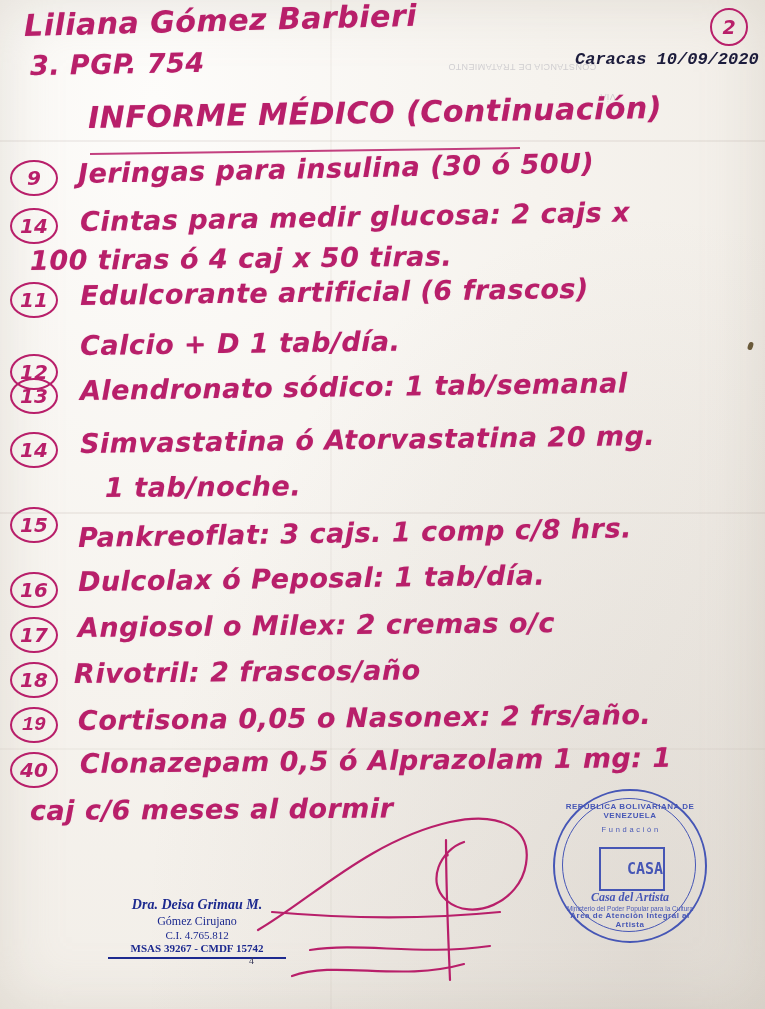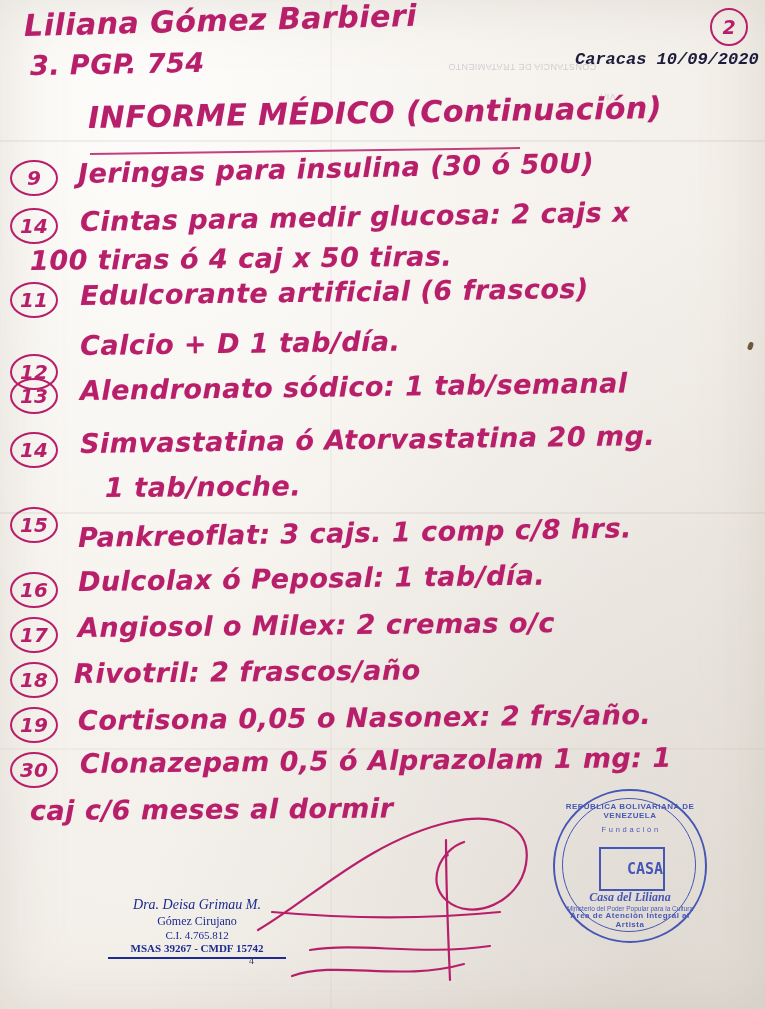--- a/index.html
+++ b/index.html
@@ -270,7 +270,7 @@
   <div class="numbox" style="left:10px; top:662px;">18</div>
   <div class="hw line" style="left:74px; top:658px; transform:rotate(-0.6deg);">Rivotril: 2 frascos/año</div>
 
-  <div class="numbox" style="left:10px; top:707px;">19</div>
+  <div class="numbox" style="left:10px; top:707px;font-family:Liberation Mono, monospace;">19</div>
   <div class="hw line" style="left:78px; top:705px; transform:rotate(-0.6deg);">Cortisona 0,05 o Nasonex: 2 frs/año.</div>
 
   <div class="numbox" style="left:10px; top:752px;">30</div>

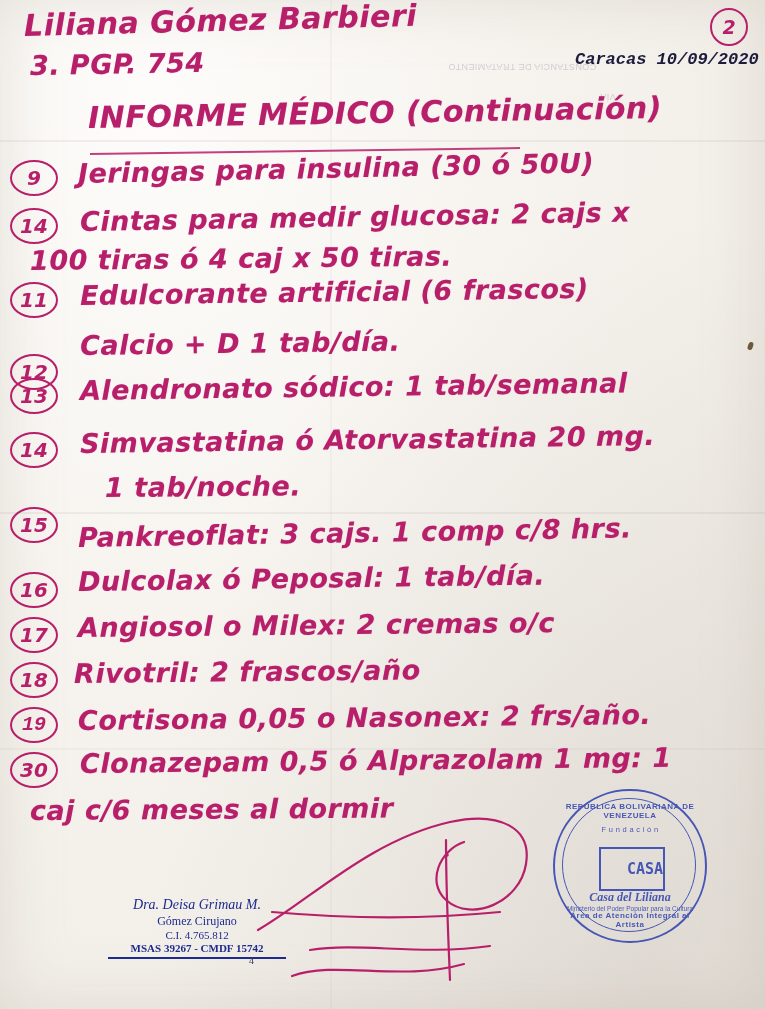--- a/index.html
+++ b/index.html
@@ -273,7 +273,7 @@
   <div class="numbox" style="left:10px; top:707px;font-family:Liberation Mono, monospace;">19</div>
   <div class="hw line" style="left:78px; top:705px; transform:rotate(-0.6deg);">Cortisona 0,05 o Nasonex: 2 frs/año.</div>
 
-  <div class="numbox" style="left:10px; top:752px;">30</div>
+  <div class="numbox" style="left:10px; top:752px;">40</div>
   <div class="hw line" style="left:80px; top:748px; transform:rotate(-0.6deg);">Clonazepam 0,5 ó Alprazolam 1 mg:  1</div>
   <div class="hw line" style="left:30px; top:795px; transform:rotate(-0.4deg);">caj c/6 meses al dormir</div>
 

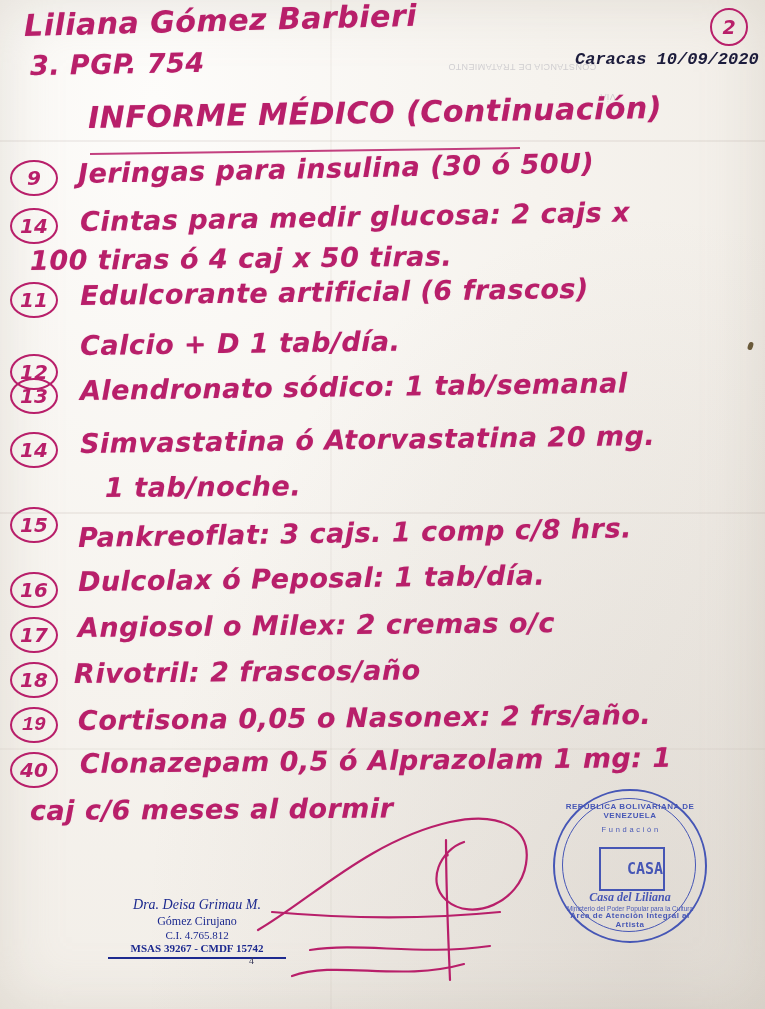--- a/index.html
+++ b/index.html
@@ -119,7 +119,7 @@
     border-bottom: 2px solid #1d2a8f;
     padding-bottom: 1px;
   }
-  .doc-stamp .nm { font-weight: 400; font-style: italic; font-size: 14px; }
+  .doc-stamp .nm { font-weight: 700; font-style: italic; font-size: 14px; }
   .doc-stamp .ttl { font-size: 12px; }
   .doc-stamp .ci { font-size: 11px; }
   .doc-stamp .ms { font-size: 11px; font-weight: 700; text-align: center; }

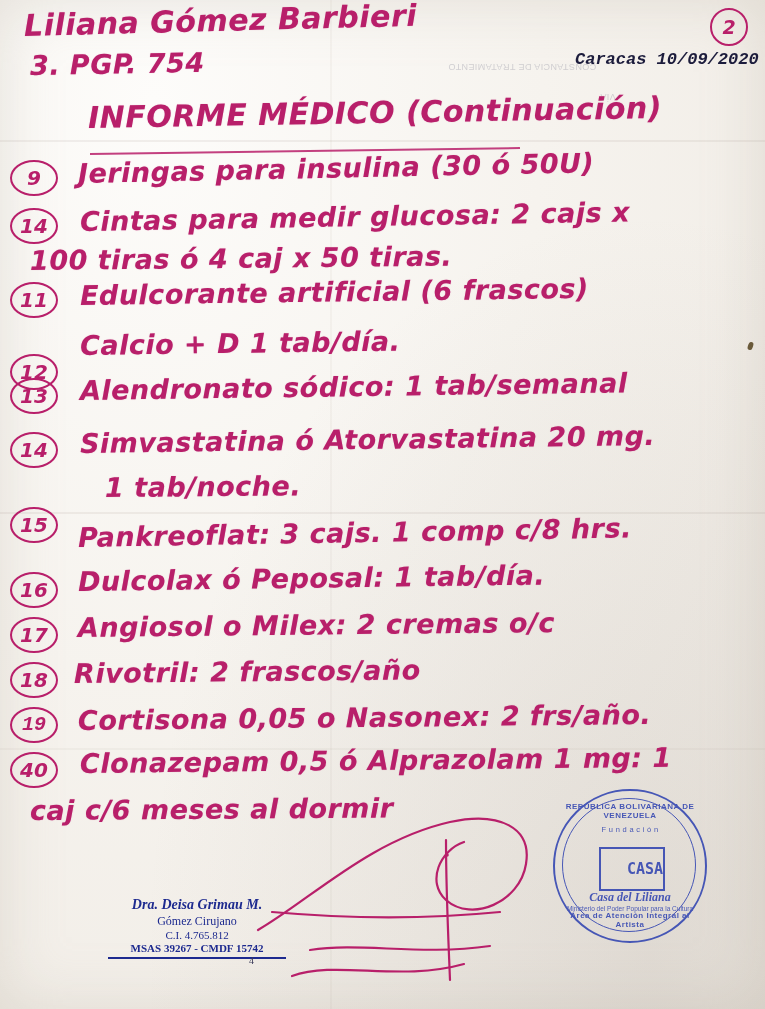--- a/index.html
+++ b/index.html
@@ -301,7 +301,7 @@
     <div class="top-arc">REPÚBLICA BOLIVARIANA DE VENEZUELA</div>
     <div class="mid">F u n d a c i ó n</div>
     <div class="glyph">CASA</div>
-    <div class="sub">Casa del Liliana</div>
+    <div class="sub">Casa del Artista</div>
     <div class="sub2">Ministerio del Poder Popular para la Cultura</div>
     <div class="bot-arc">Área de Atención Integral al Artista</div>
   </div>

